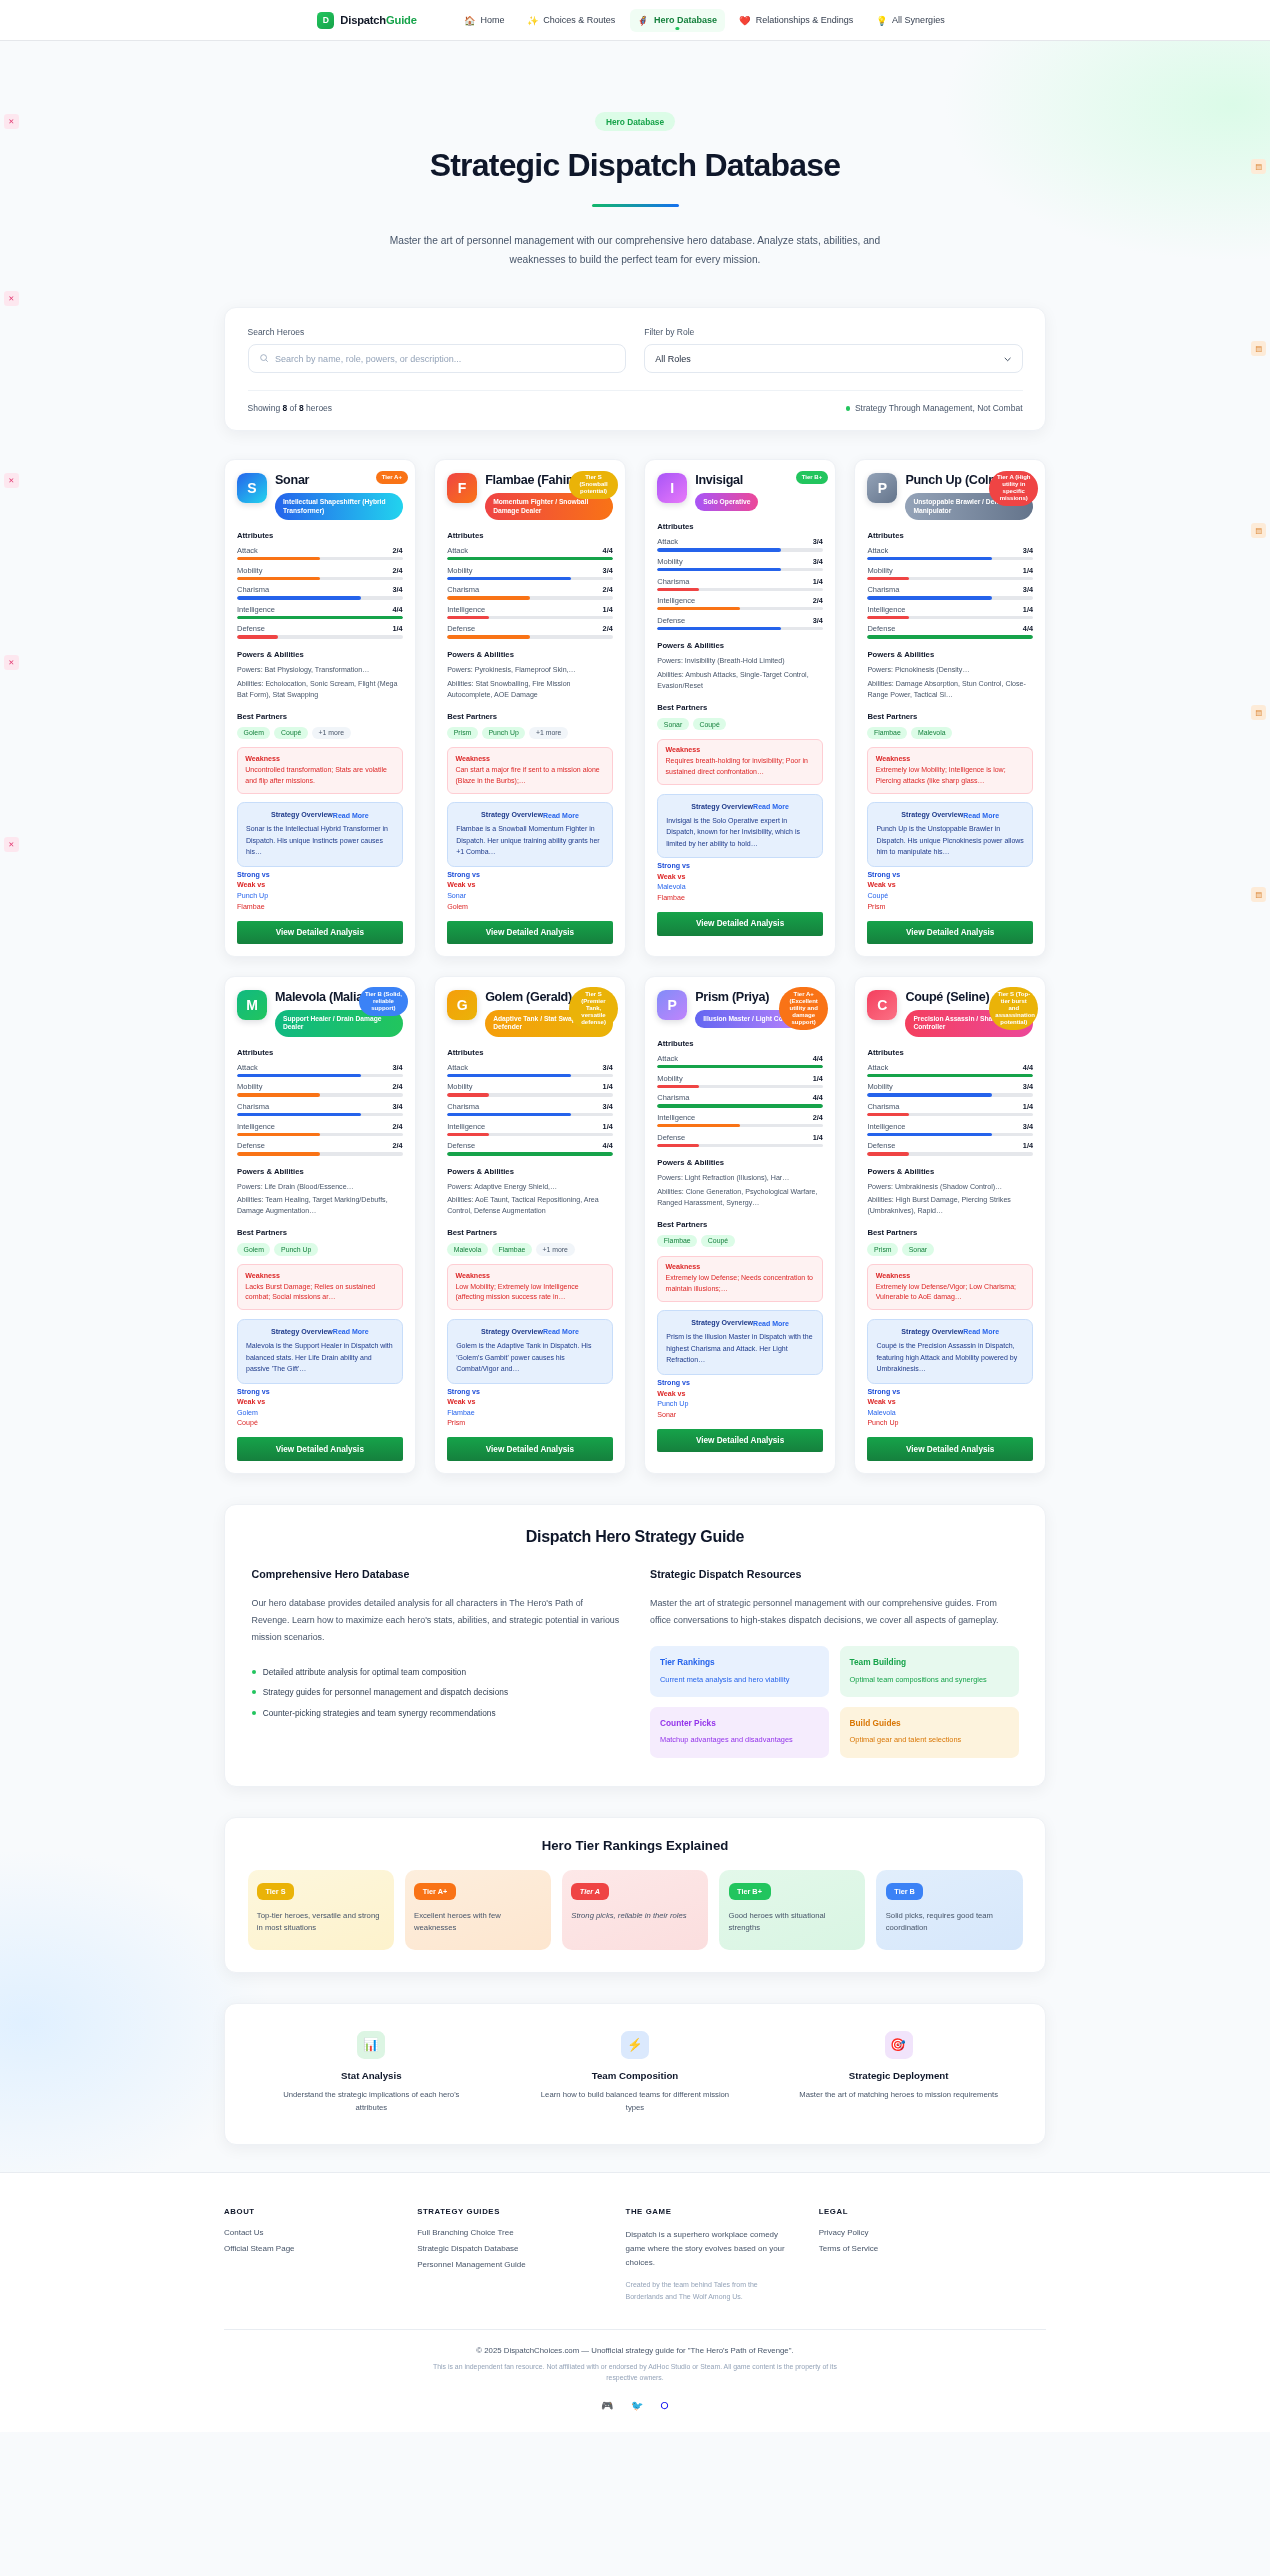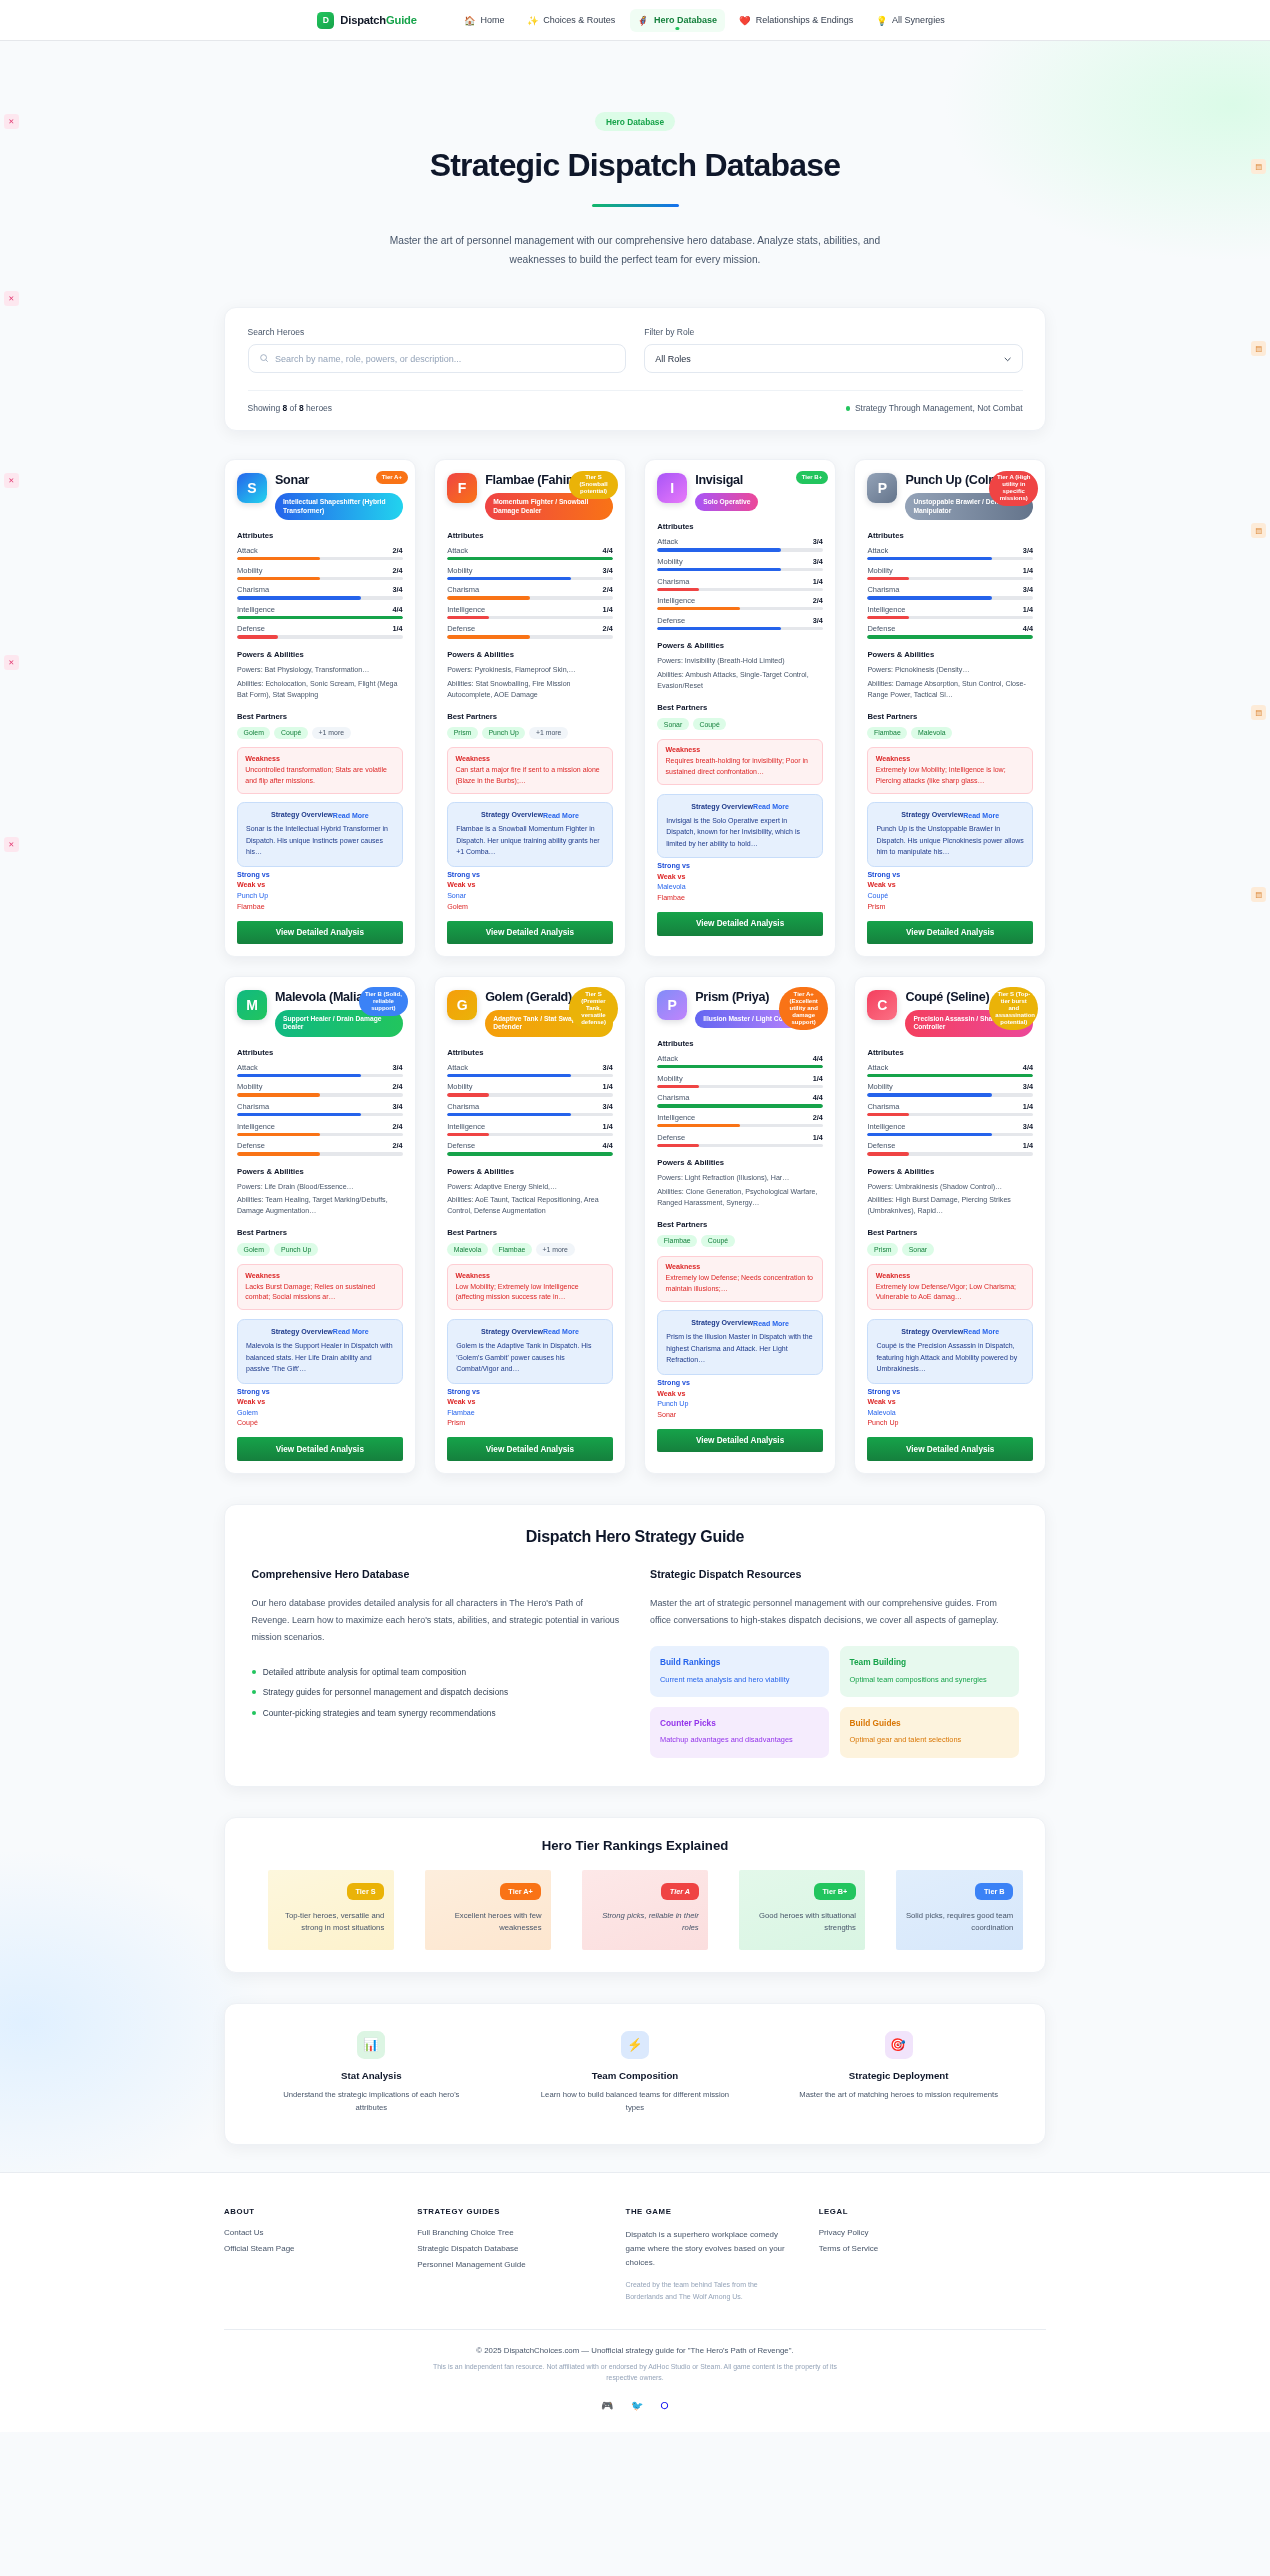--- a/index.html
+++ b/index.html
@@ -862,7 +862,7 @@
           <p class="guide-p">Master the art of strategic personnel management with our comprehensive guides. From office conversations to high-stakes dispatch decisions, we cover all aspects of gameplay.</p>
           <div class="res-grid" id="res-grid">
               <div class="res-card" style="background: rgb(232, 241, 254);">
-                <div class="rt" style="color:#2563eb">Build Rankings</div>
+                <div class="rt" style="color:#2563eb">Tier Rankings</div>
                 <div class="rd" style="color:#2563eb">Current meta analysis and hero viability</div>
               </div>
               <div class="res-card" style="background: rgb(231, 249, 238);">

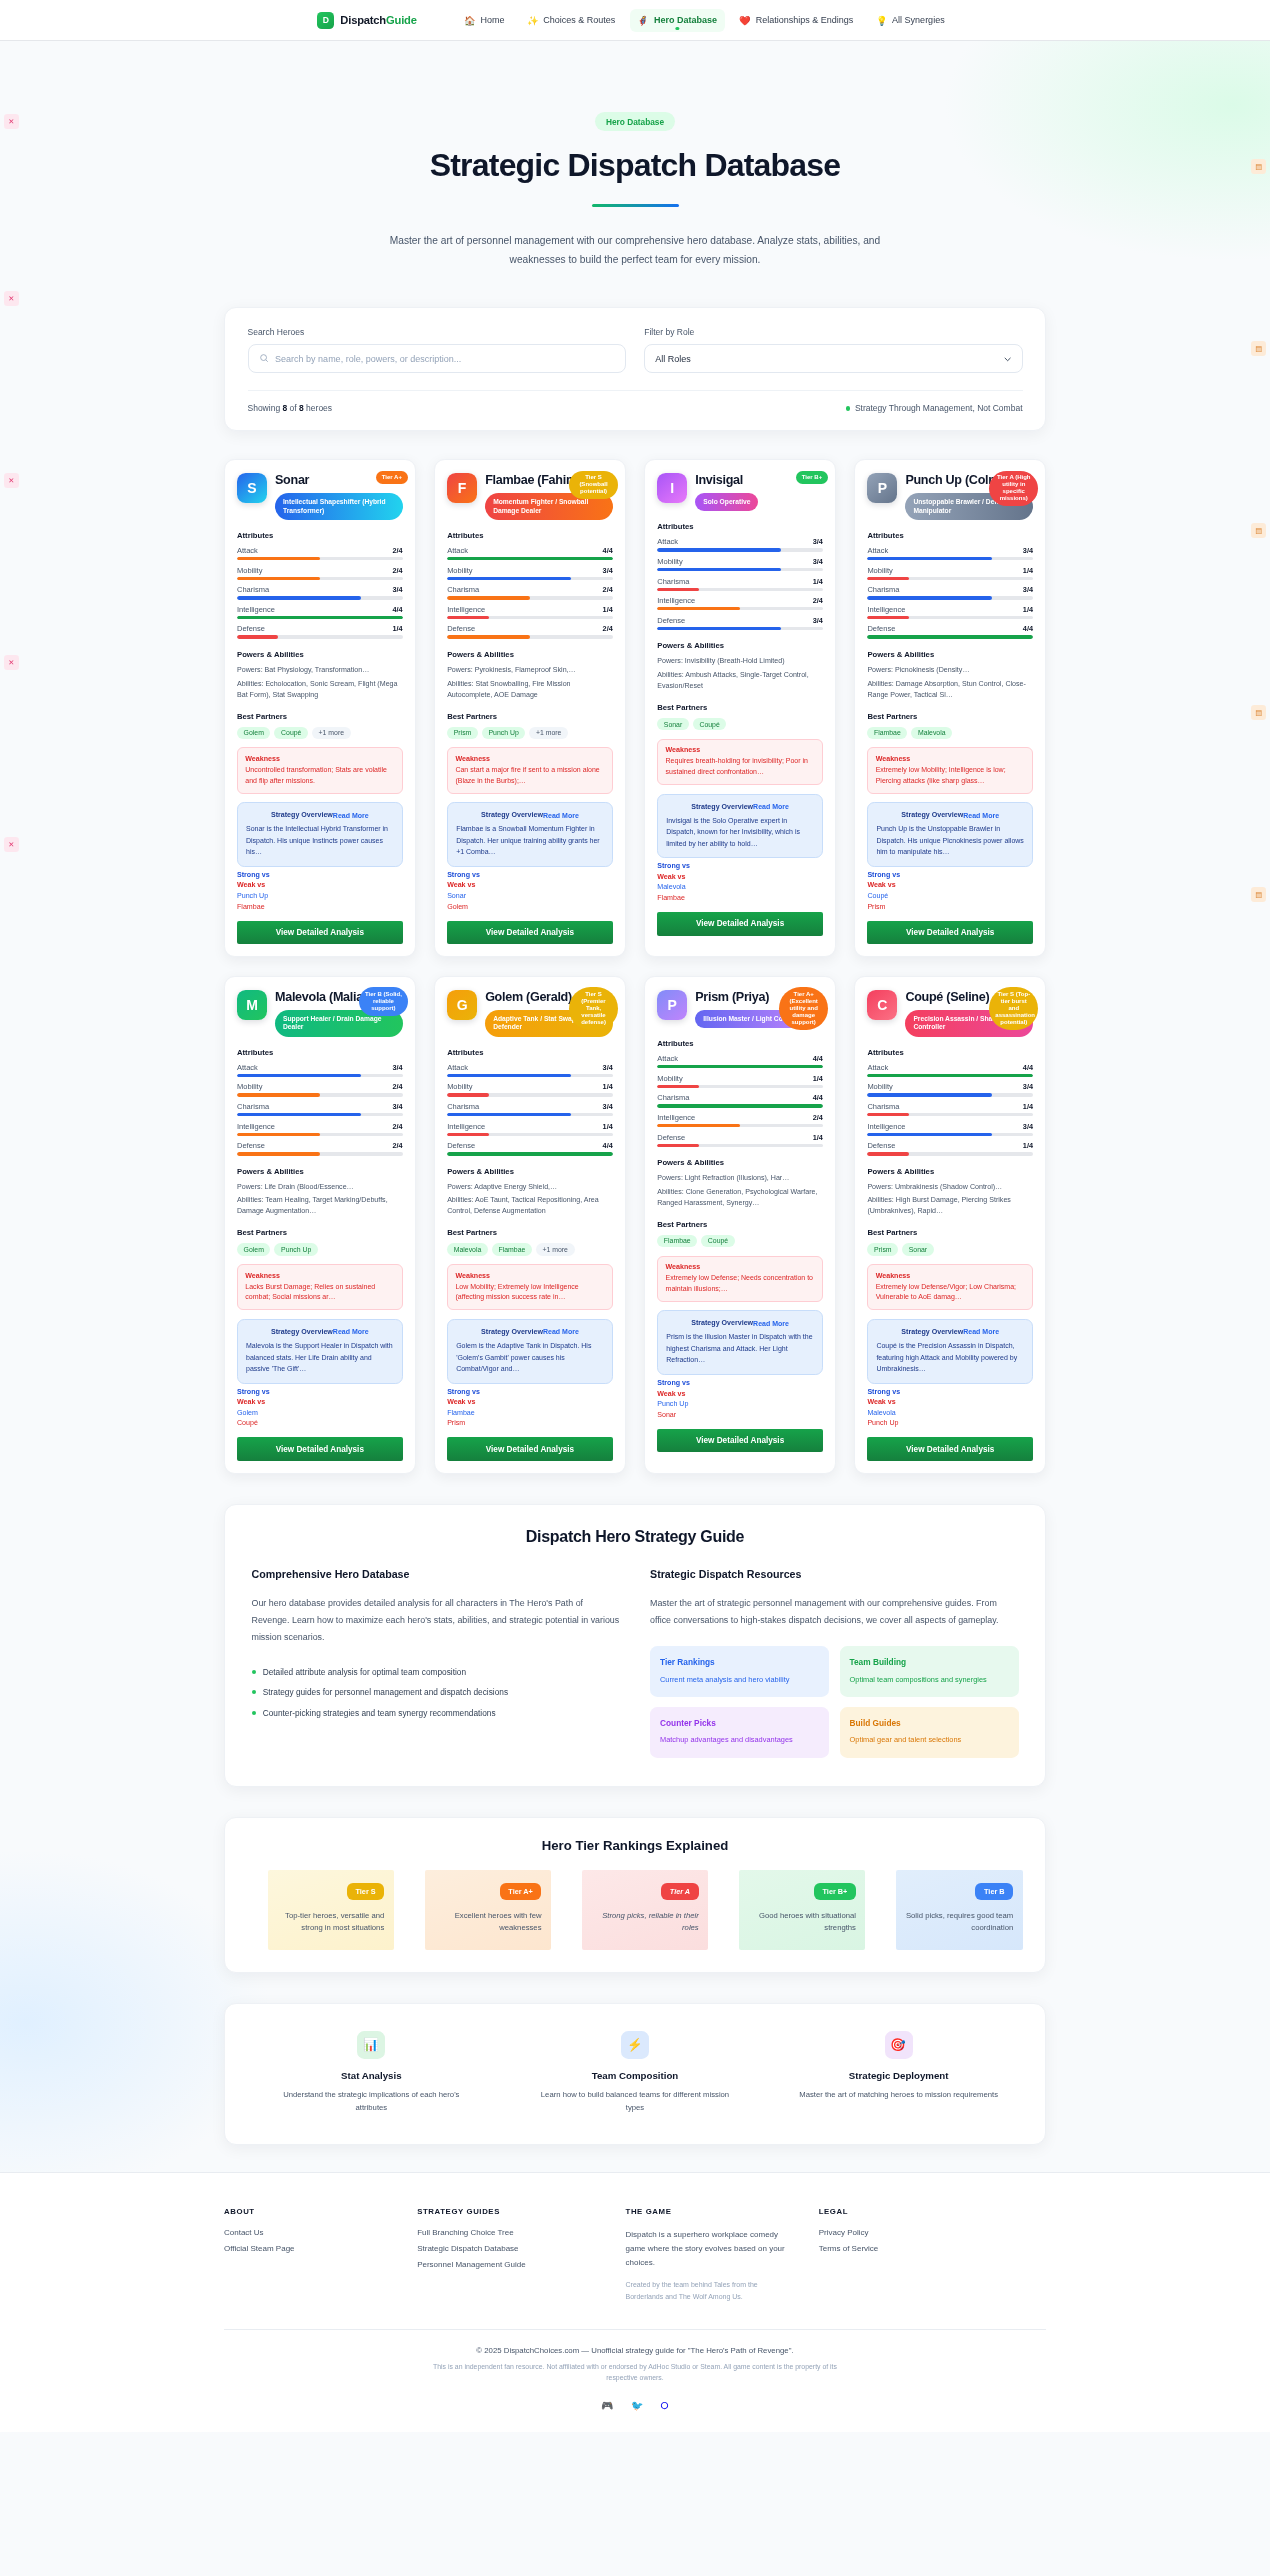--- a/index.html
+++ b/index.html
@@ -176,7 +176,7 @@
   .tier-panel { margin-top: 30px; padding: 20px 22.5px 22.5px; }
   .tier-title { text-align: center; font-size: 13.2px; font-weight: bold; color: #0f172a; }
   .tier-grid { display: grid; grid-template-columns: repeat(5,1fr); gap: 11.2px; margin-top: 17px; }
-  .tier-card { border-radius: 2px; padding: 13.2px 9.3px 14.6px; text-align: right; margin-left: 20px; }
+  .tier-card { border-radius: 10px; padding: 13.2px 9.3px 14.6px; text-align: left; }
   .tier-tag { display: inline-block; color: #fff; font-size: 7.3px; font-weight: bold;
               border-radius: 6px; padding: 4px 8.6px; }
   .tier-desc { font-size: 7.7px; color: #475569; line-height: 1.65; margin-top: 10px; }

